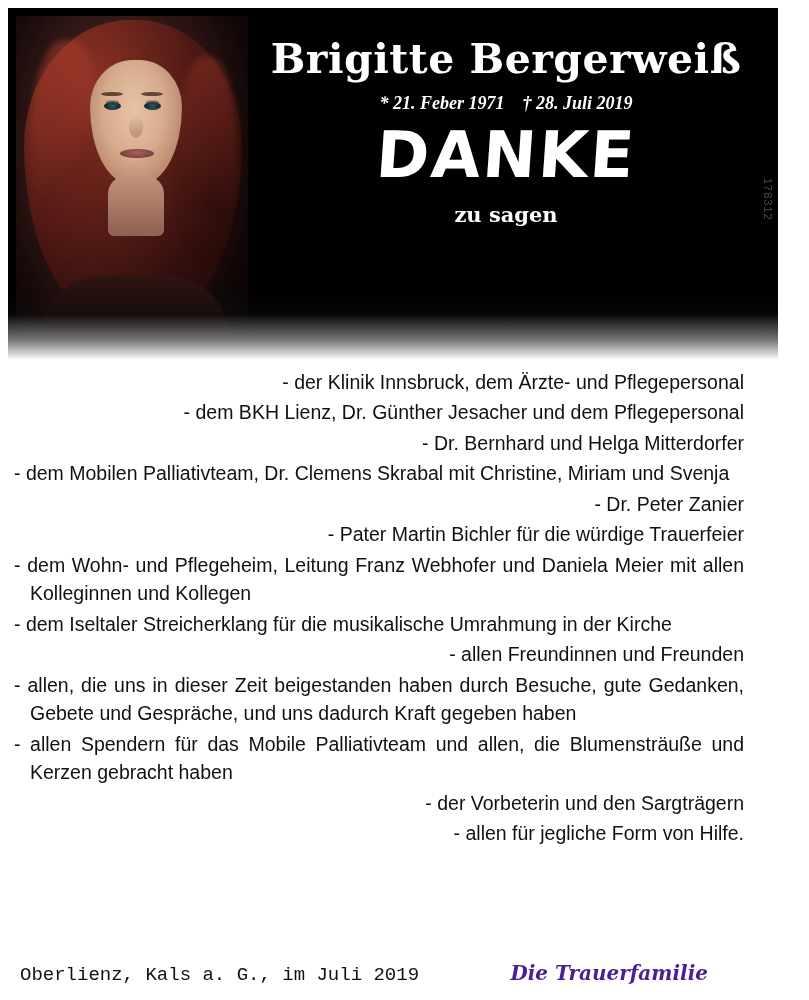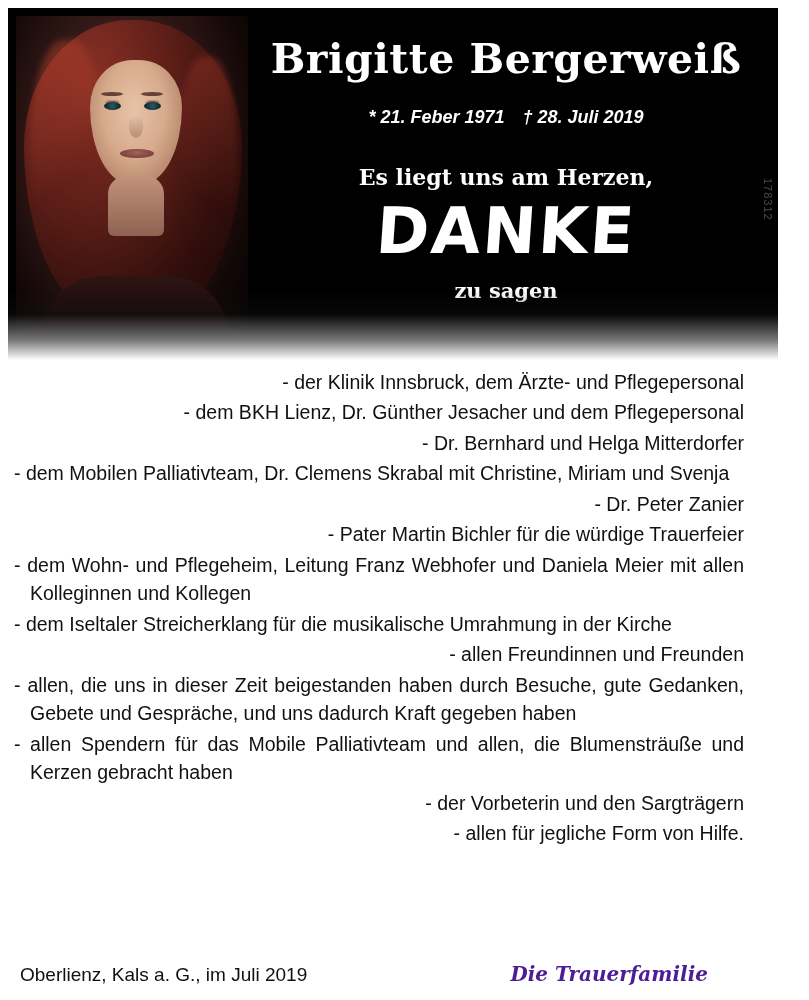--- a/index.html
+++ b/index.html
@@ -178,8 +178,8 @@
     white-space: nowrap;
   }
   .life-dates {
-    margin-top: 26px;
-    font-family: Liberation Sans, sans-serif;
+    margin-top: 12px;
+    font-family: Liberation Serif, serif;
     font-style: italic;
     font-weight: bold;
     font-size: 18px;

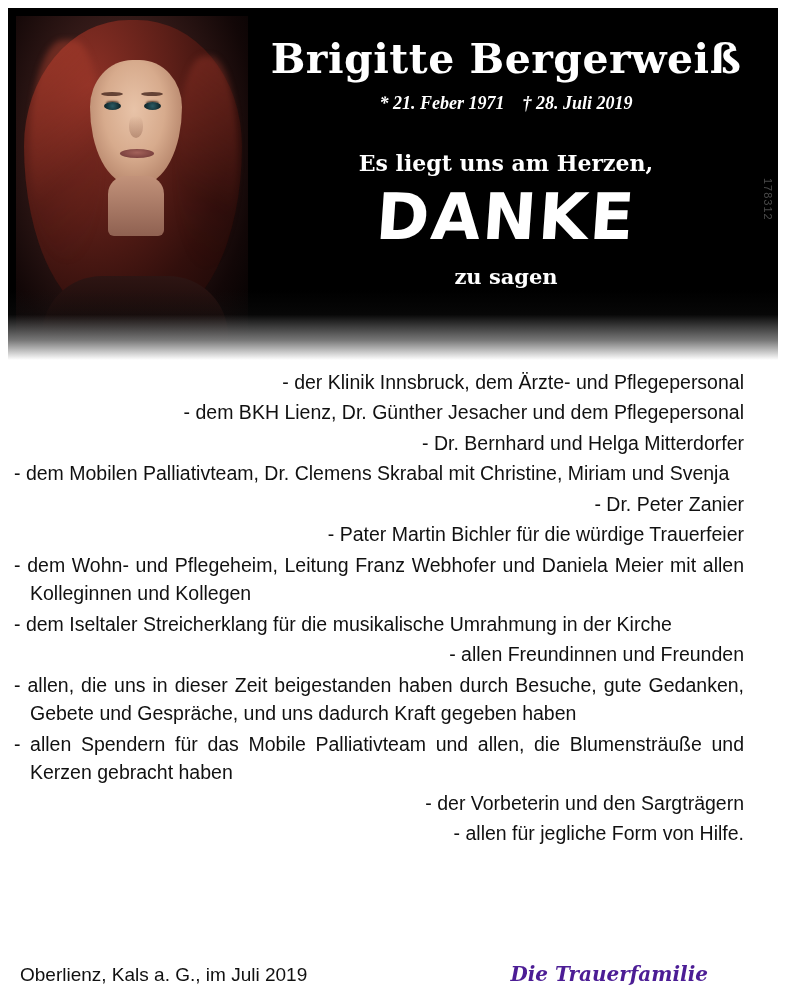--- a/index.html
+++ b/index.html
@@ -289,7 +289,6 @@
       <div class="life-dates">
         <span>* 21. Feber 1971</span><span class="sep"></span><span>† 28. Juli 2019</span>
       </div>
-      <div class="thanks-intro">Es liegt uns am Herzen,</div>
       <div class="danke">DANKE</div>
       <div class="thanks-outro">zu sagen</div>
     </div>

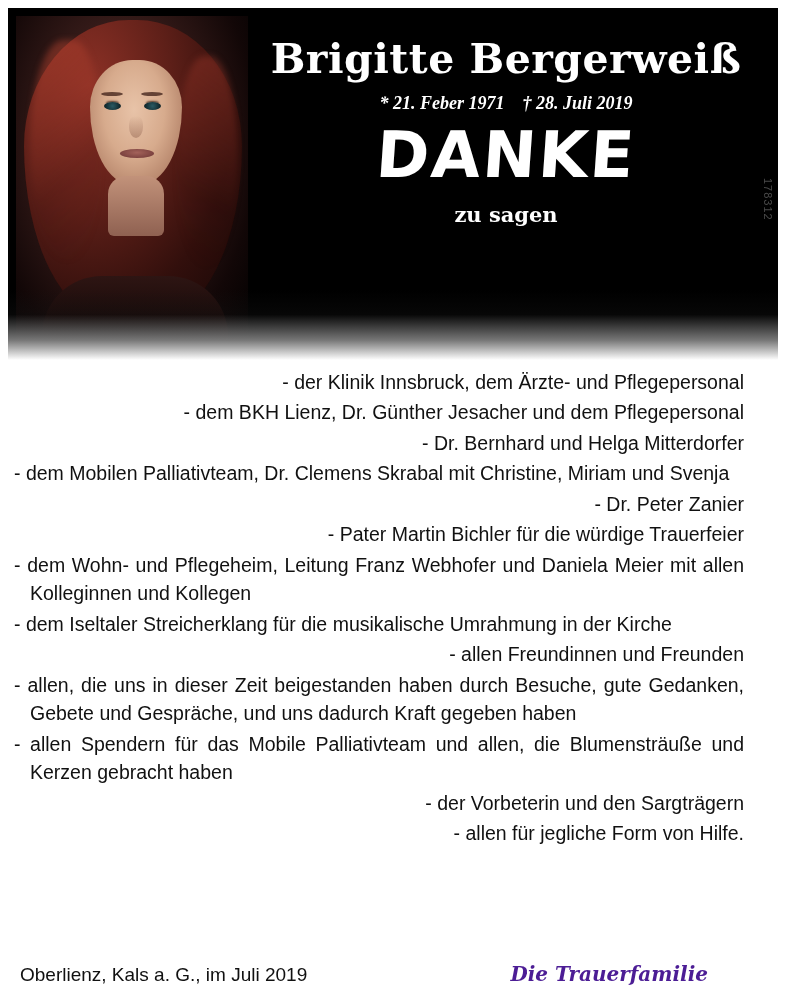--- a/index.html
+++ b/index.html
@@ -250,7 +250,7 @@
     align-items: baseline;
   }
   .place-date {
-    font-family: Liberation Sans, sans-serif;
+    font-family: Liberation Mono, monospace;
     font-size: 19px;
     color: #111111;
   }

